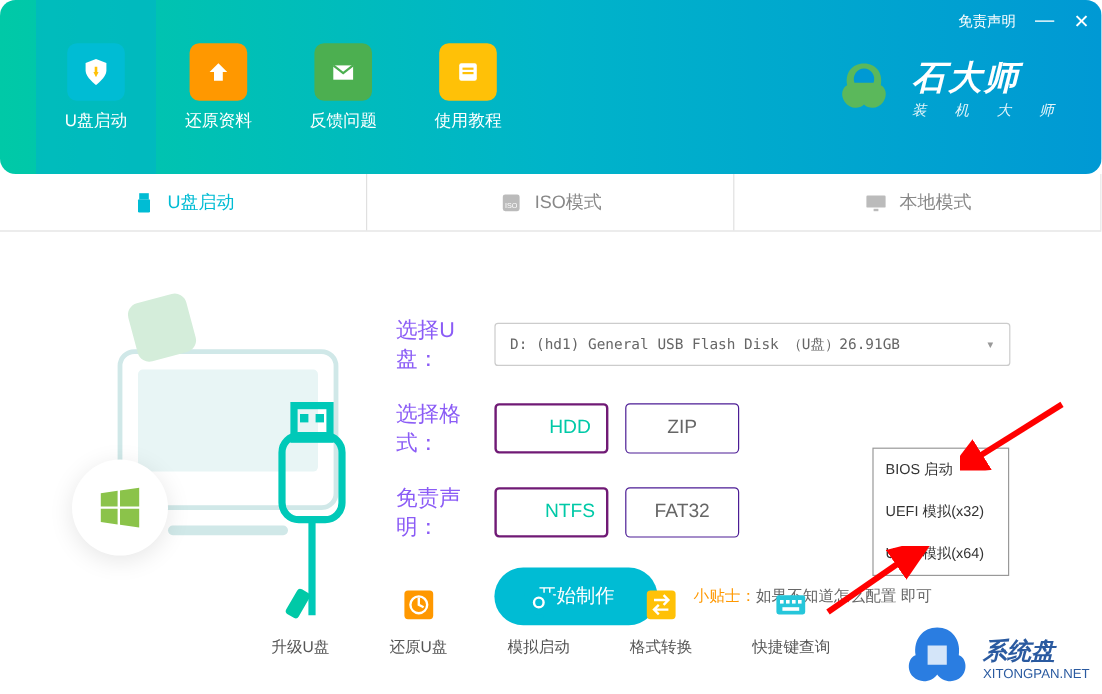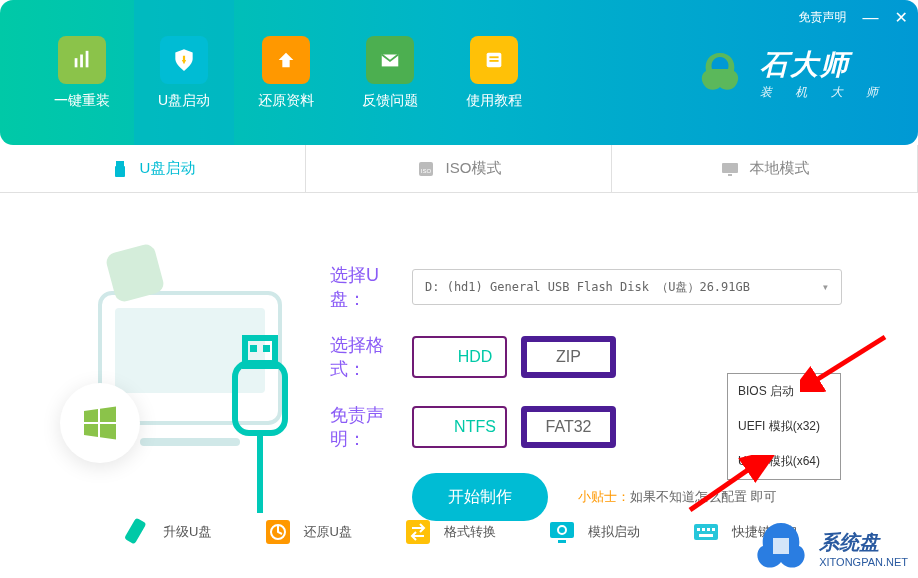--- a/index.html
+++ b/index.html
@@ -269,16 +269,6 @@
     <span class="win-btn">✕</span>
   </div>
   <div class="nav-tabs">
-    <div class="nav-tab">
-      <div class="nav-icon green">
-        <svg width="22" height="22" viewBox="0 0 24 24">
-            <rect x="4" y="10" width="3" height="10" fill="#fff"></rect>
-            <rect x="10" y="6" width="3" height="14" fill="#fff"></rect>
-            <rect x="16" y="2" width="3" height="18" fill="#fff"></rect>
-          </svg>
-      </div>
-      <span class="nav-label">一键重装</span>
-    </div>
     <div class="nav-tab active">
       <div class="nav-icon teal">
         <svg width="26" height="26" viewBox="0 0 24 24">

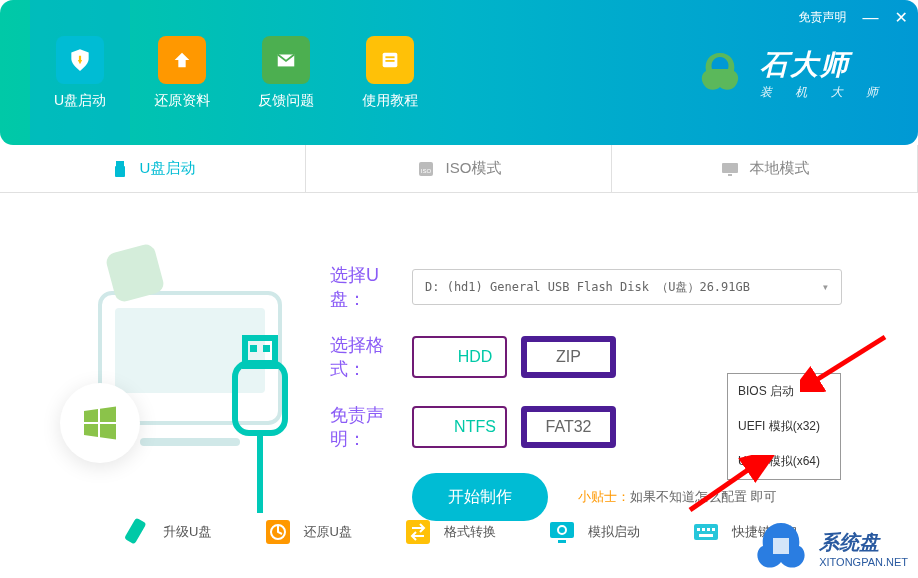--- a/index.html
+++ b/index.html
@@ -165,7 +165,7 @@
     .opt-btn {
       width: 95px;
       height: 42px;
-      border: 6px solid #4c1d95;
+      border: 1px solid #4c1d95;
       border-radius: 4px;
       display: flex;
       align-items: center;

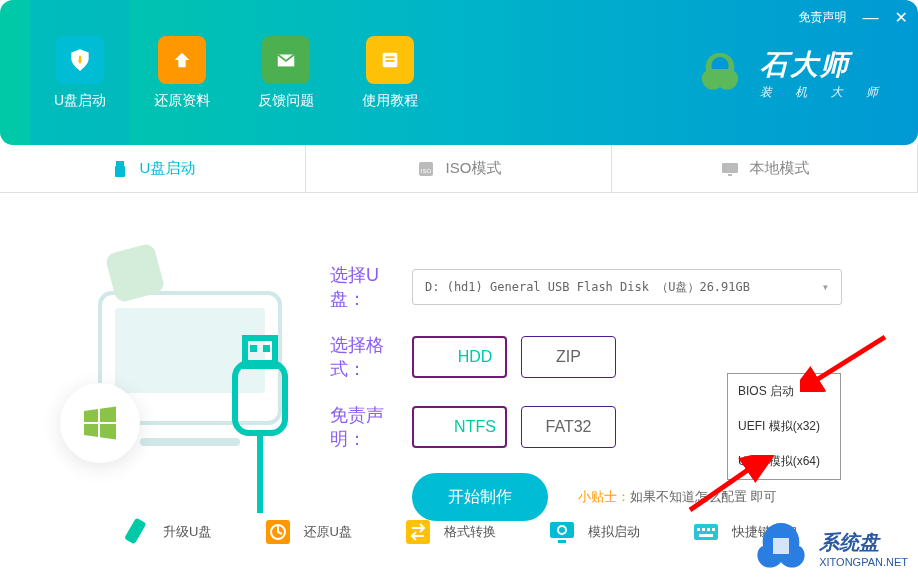--- a/index.html
+++ b/index.html
@@ -231,7 +231,7 @@
     }
     .tool {
       display: flex;
-      flex-direction: row;
+      flex-direction: column;
       align-items: center;
       gap: 10px;
       cursor: pointer;

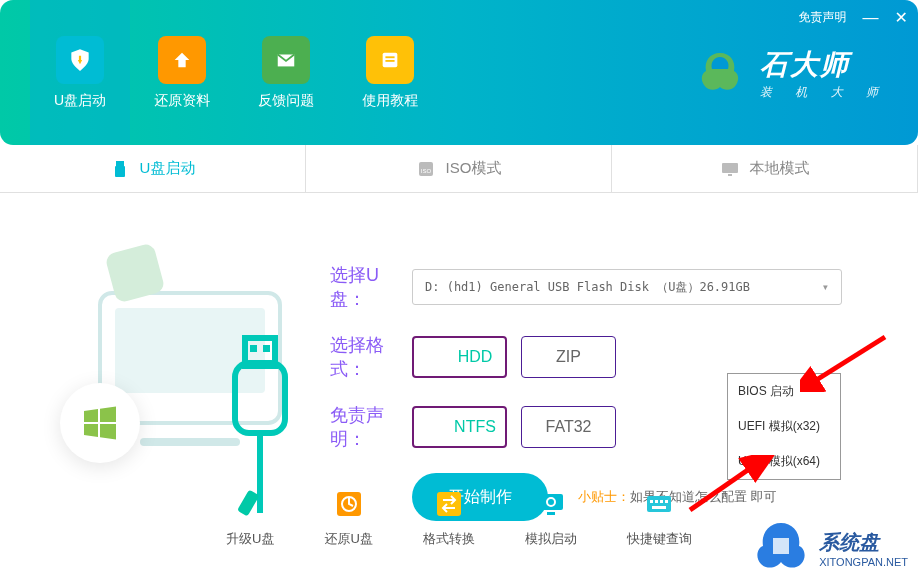--- a/index.html
+++ b/index.html
@@ -437,18 +437,18 @@
   </div>
   <div class="tool">
     <svg class="tool-icon" viewBox="0 0 32 32">
-        <rect x="4" y="4" width="24" height="24" rx="3" fill="#ffc107"></rect>
-        <path d="M10 12 L22 12 M18 8 L22 12 L18 16 M22 20 L10 20 M14 16 L10 20 L14 24" stroke="#fff" stroke-width="2" fill="none"></path>
-      </svg>
-    <span class="tool-label">格式转换</span>
-  </div>
-  <div class="tool">
-    <svg class="tool-icon" viewBox="0 0 32 32">
         <rect x="4" y="6" width="24" height="16" rx="2" fill="#00bcd4"></rect>
         <rect x="12" y="24" width="8" height="3" fill="#00bcd4"></rect>
         <circle cx="16" cy="14" r="4" fill="none" stroke="#fff" stroke-width="2"></circle>
       </svg>
     <span class="tool-label">模拟启动</span>
+  </div>
+  <div class="tool">
+    <svg class="tool-icon" viewBox="0 0 32 32">
+        <rect x="4" y="4" width="24" height="24" rx="3" fill="#ffc107"></rect>
+        <path d="M10 12 L22 12 M18 8 L22 12 L18 16 M22 20 L10 20 M14 16 L10 20 L14 24" stroke="#fff" stroke-width="2" fill="none"></path>
+      </svg>
+    <span class="tool-label">格式转换</span>
   </div>
   <div class="tool">
     <svg class="tool-icon" viewBox="0 0 32 32">

